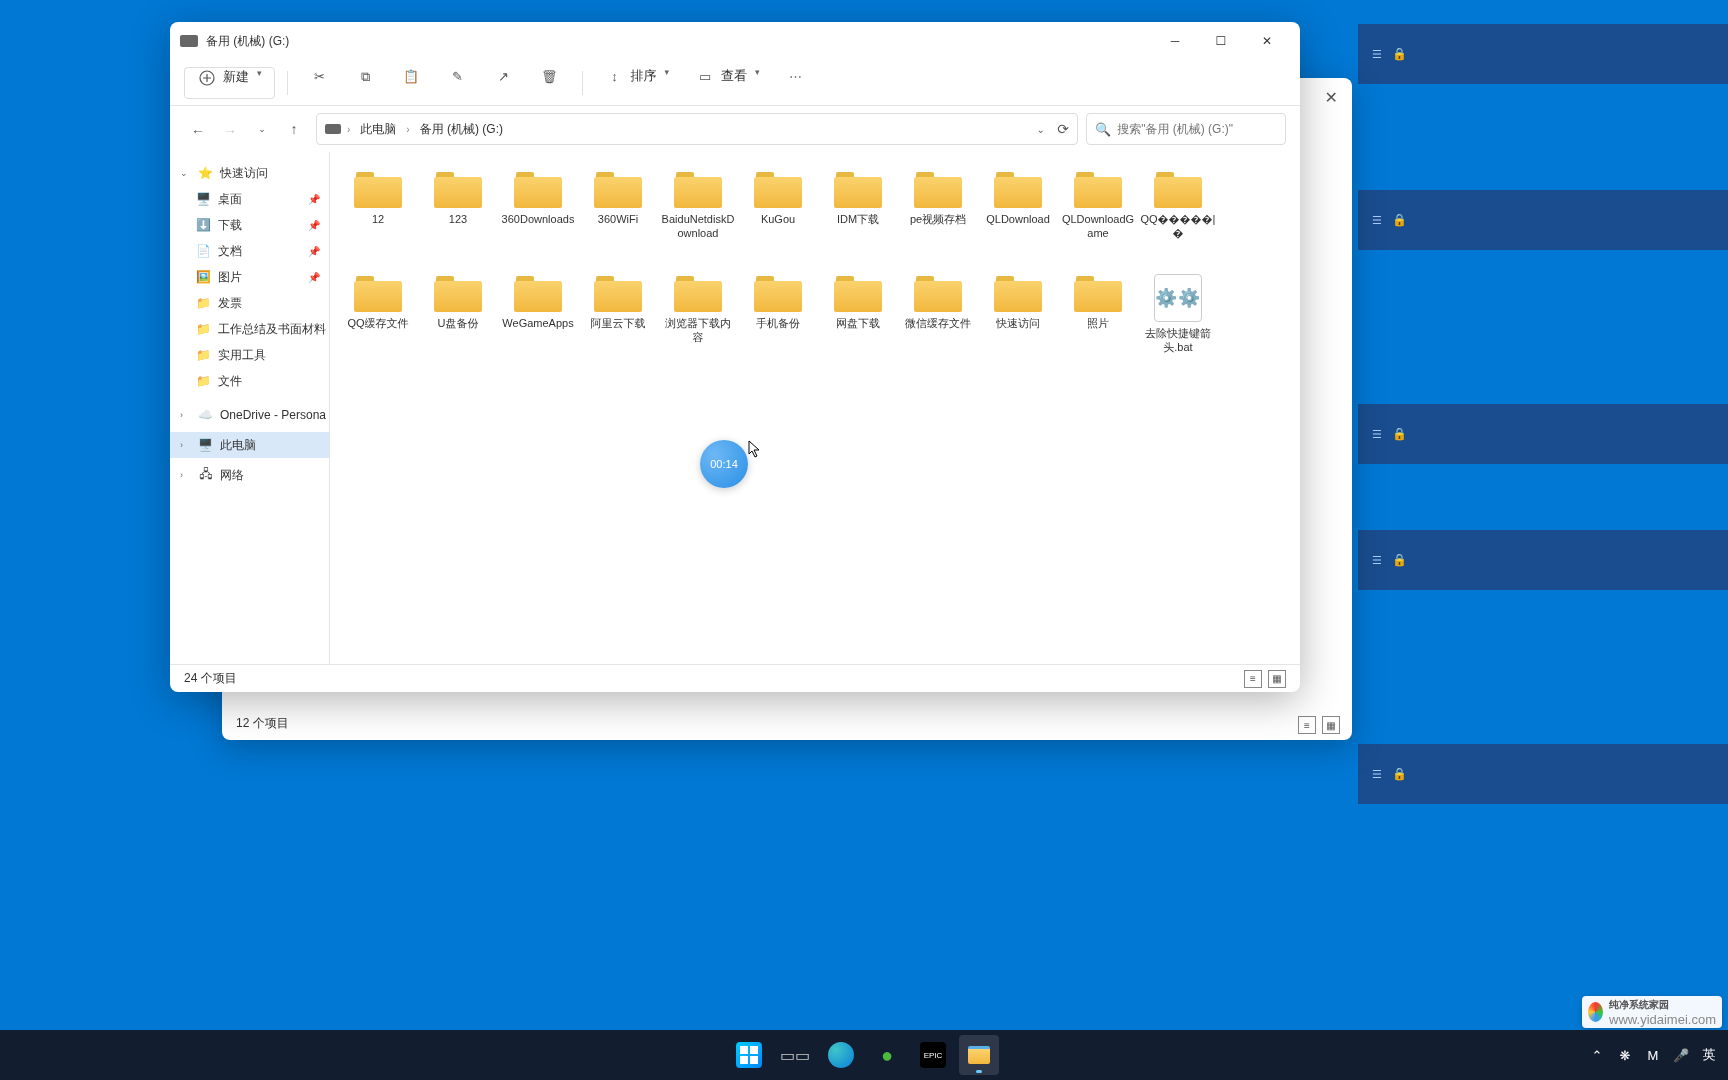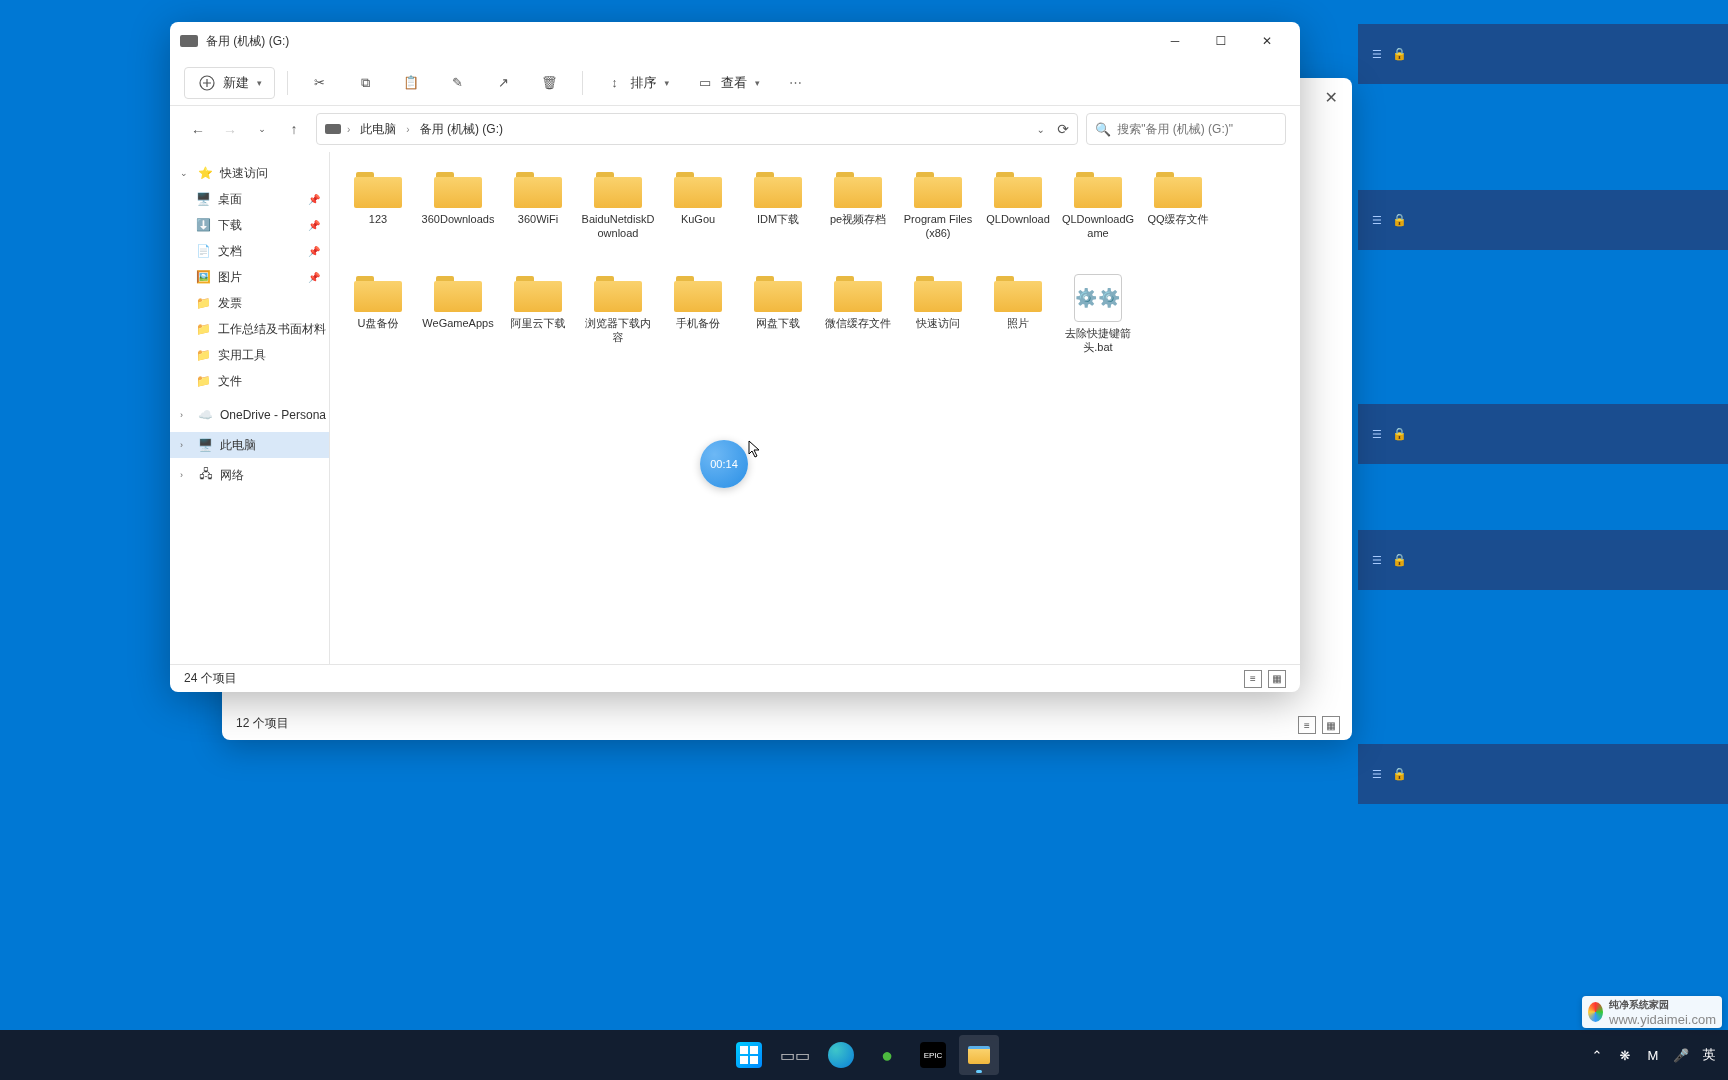--- a/index.html
+++ b/index.html
@@ -28,7 +28,7 @@
 .win-controls button { width: 46px; height: 38px; border: none; background: transparent; font-size: 12px; color: #333; cursor: pointer; display: flex; align-items: center; justify-content: center; }
 
 .toolbar { height: 46px; display: flex; align-items: center; padding: 0 14px; gap: 6px; border-bottom: 1px solid #e5e5e5; }
-.tb-btn { height: 32px; padding: 0 10px; border: none; background: transparent; display: flex; align-items: center; gap: 6px; font-size: 13px; color: #333; cursor: pointer; border-radius: 4px; }
+.tb-btn { height: 32px; padding: 0 10px; border: none; background: transparent; display: flex; gap: 6px; font-size: 13px; color: #333; cursor: pointer; border-radius: 4px; }
 .tb-btn.new { border: 1px solid #ddd; padding: 0 12px; }
 .tb-icon { width: 20px; height: 20px; display: flex; align-items: center; justify-content: center; color: #555; }
 .tb-sep { width: 1px; height: 24px; background: #e0e0e0; margin: 0 6px; }

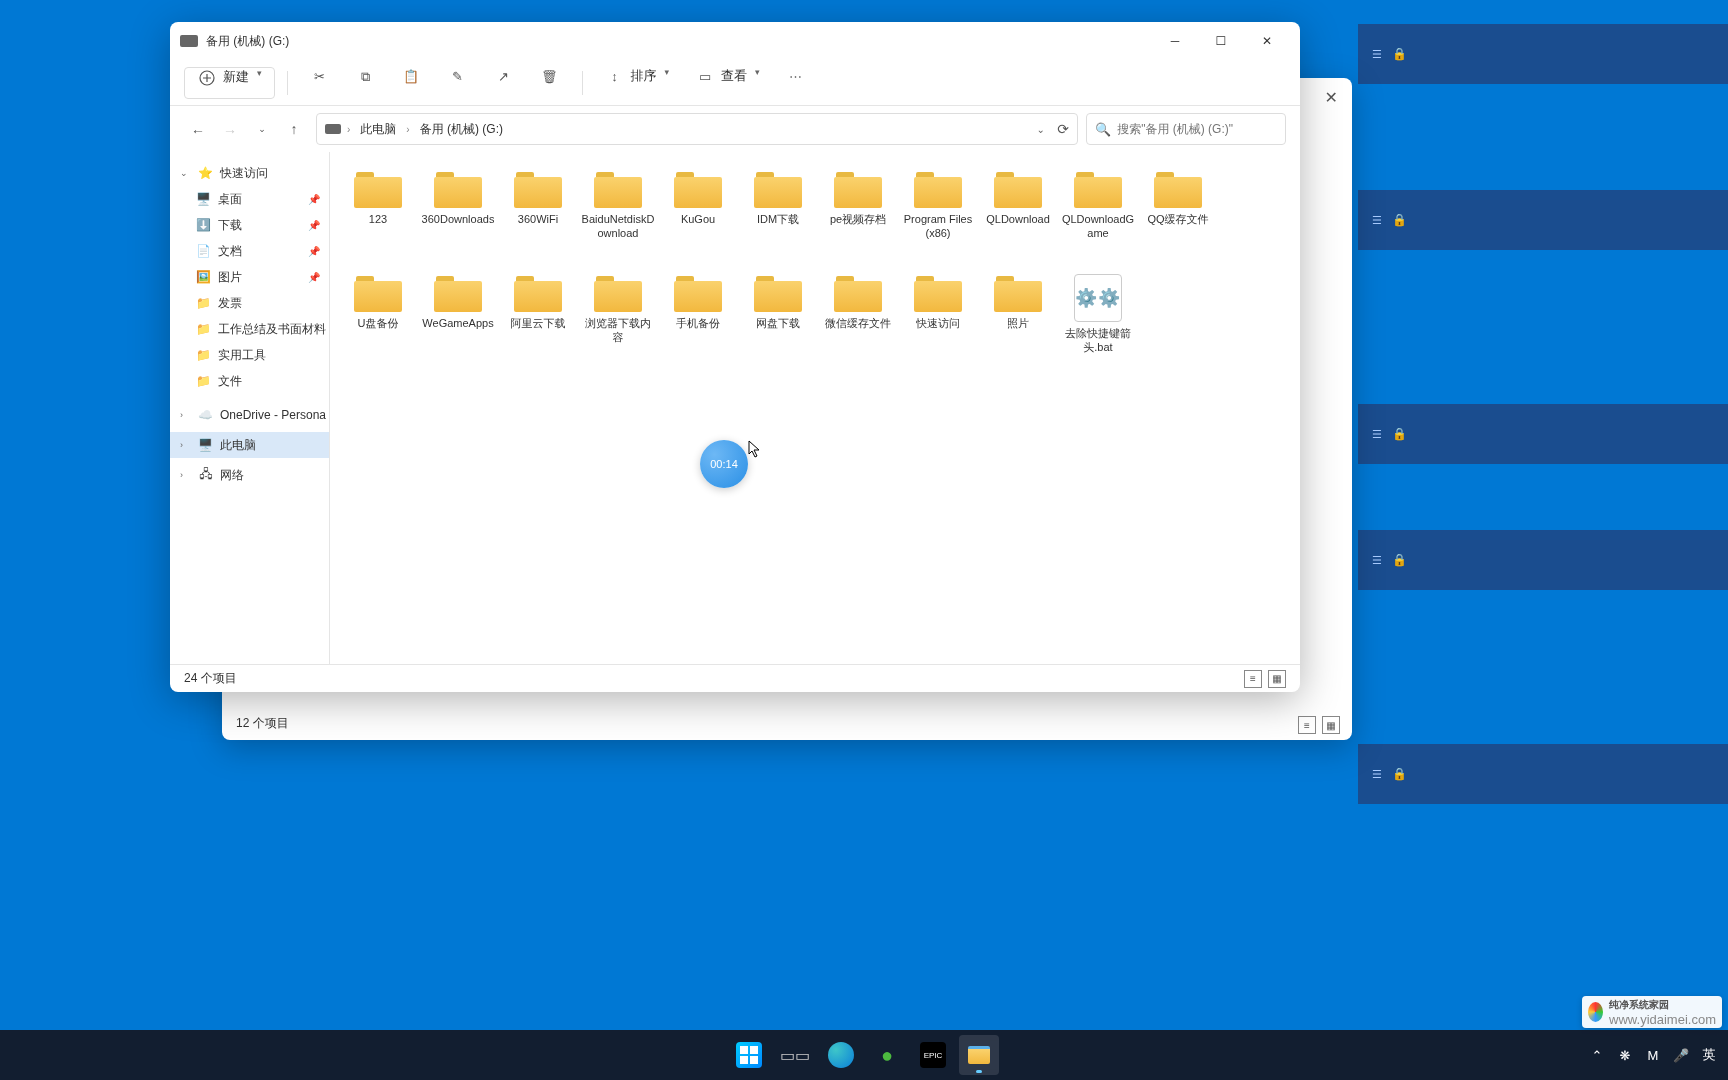--- a/index.html
+++ b/index.html
@@ -272,6 +272,10 @@
     <div class="content" id="folder-grid">
         <div class="folder-item">
           <div class="folder-icon"></div>
+      <div class="folder-label">12</div>
+        </div>
+        <div class="folder-item">
+          <div class="folder-icon"></div>
       <div class="folder-label">123</div>
         </div>
         <div class="folder-item">

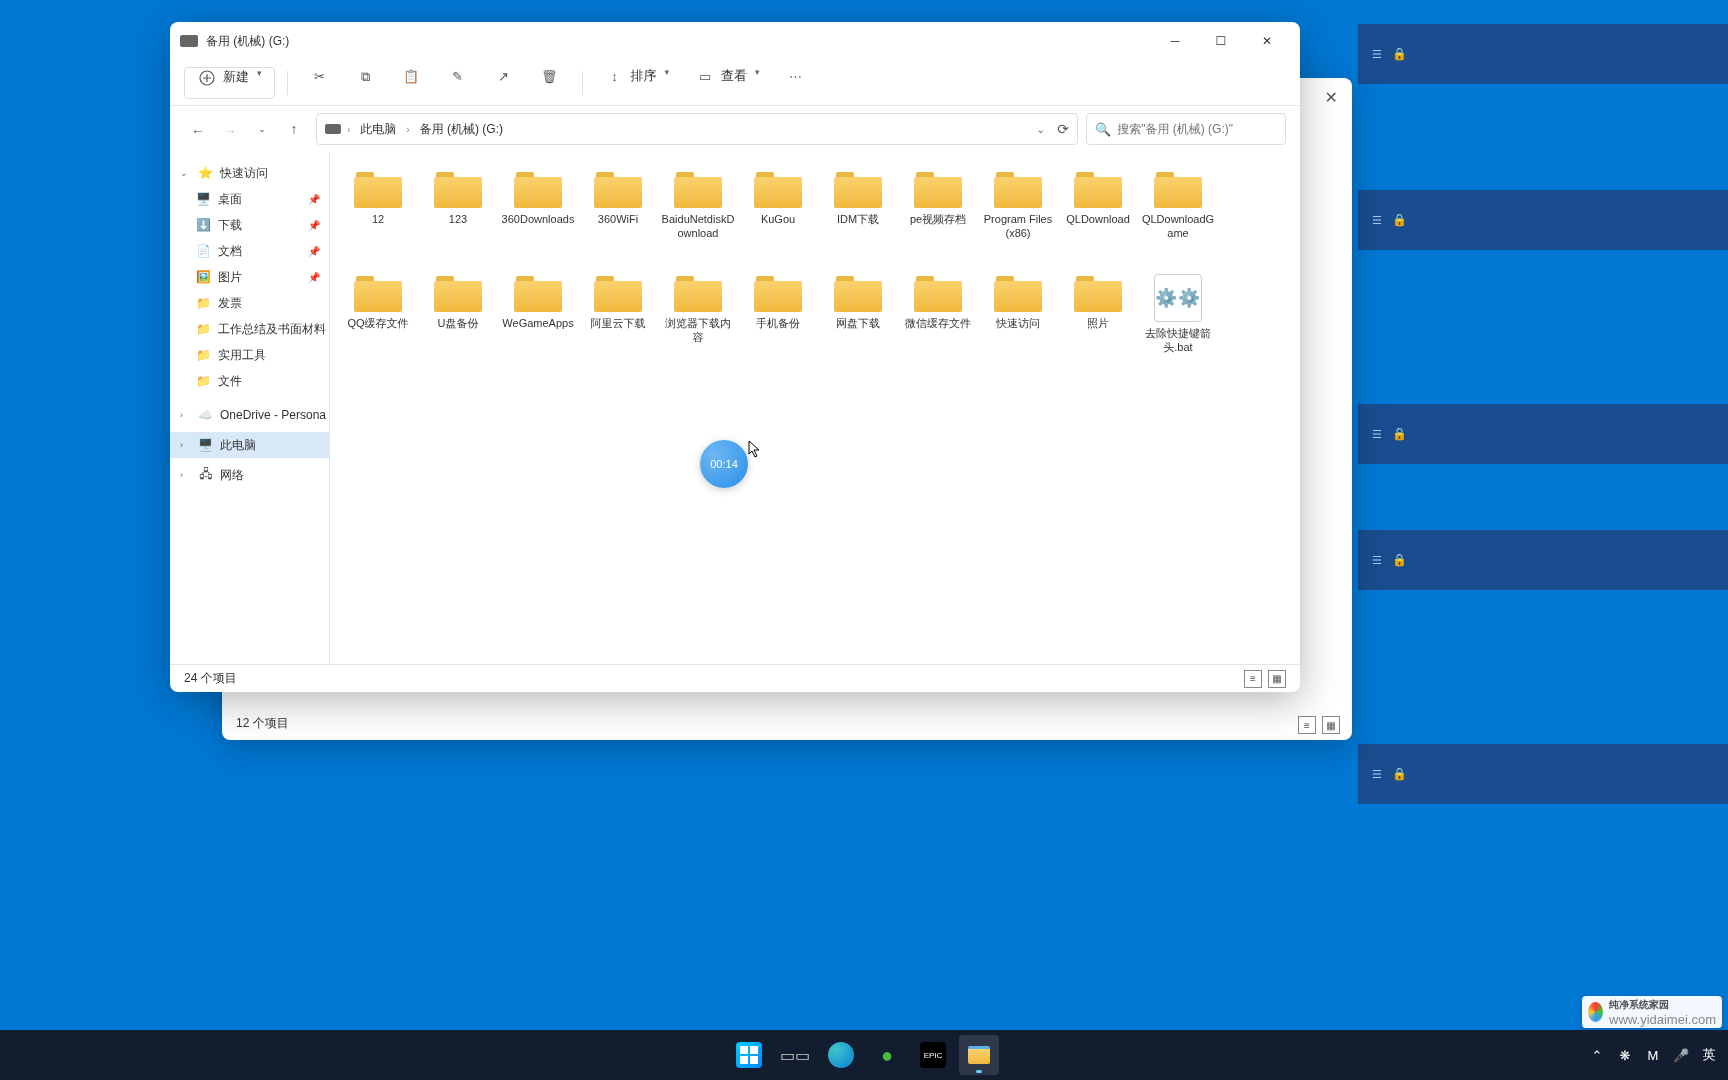--- a/index.html
+++ b/index.html
@@ -304,10 +304,6 @@
         </div>
         <div class="folder-item">
           <div class="folder-icon"></div>
-      <div class="folder-label">Program Files (x86)</div>
-        </div>
-        <div class="folder-item">
-          <div class="folder-icon"></div>
       <div class="folder-label">QLDownload</div>
         </div>
         <div class="folder-item">

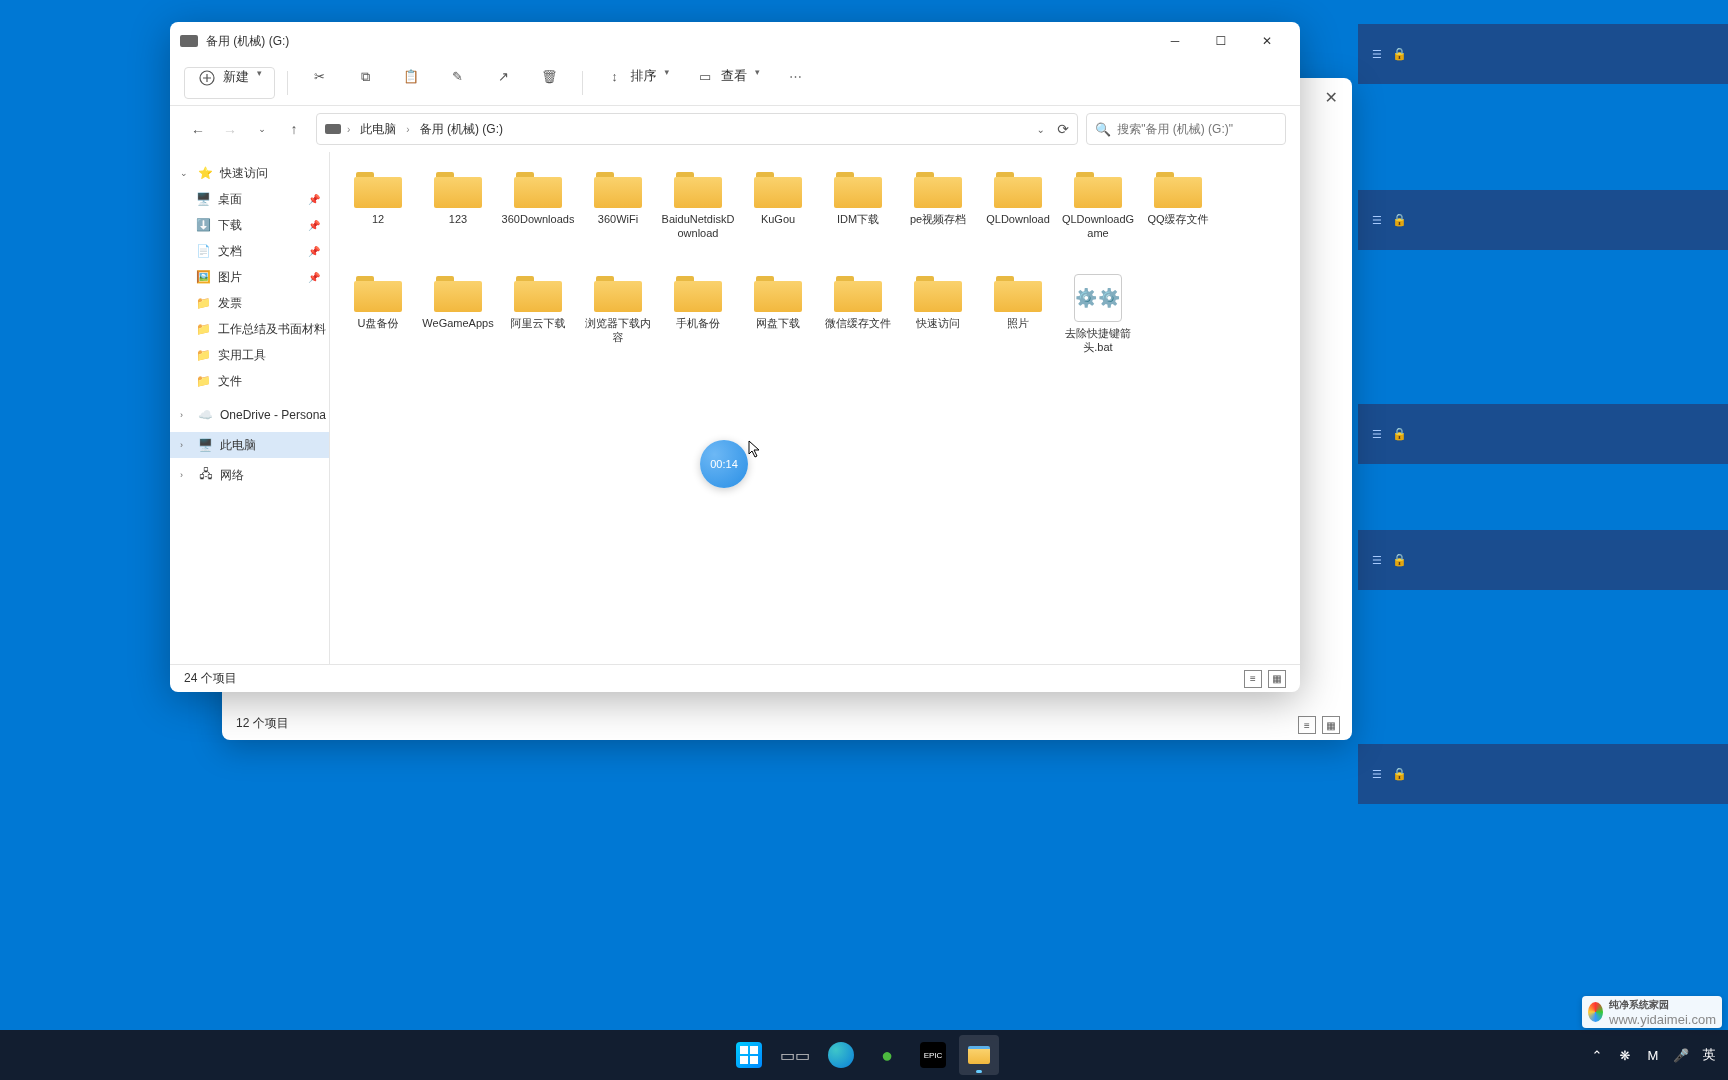--- a/index.html
+++ b/index.html
@@ -312,6 +312,10 @@
         </div>
         <div class="folder-item">
           <div class="folder-icon"></div>
+      <div class="folder-label">QQ�����|�</div>
+        </div>
+        <div class="folder-item">
+          <div class="folder-icon"></div>
       <div class="folder-label">QQ缓存文件</div>
         </div>
         <div class="folder-item">

